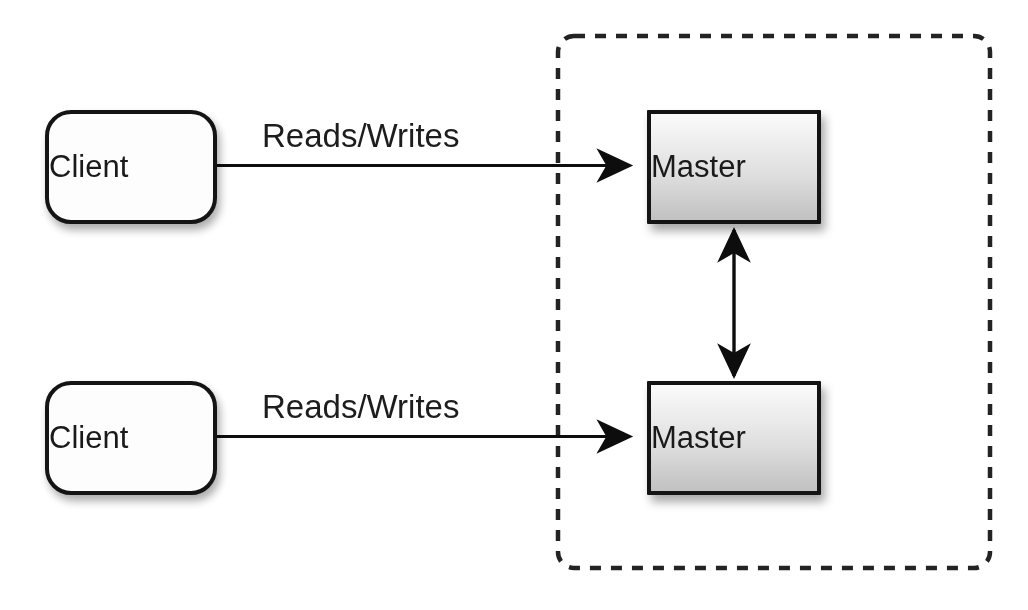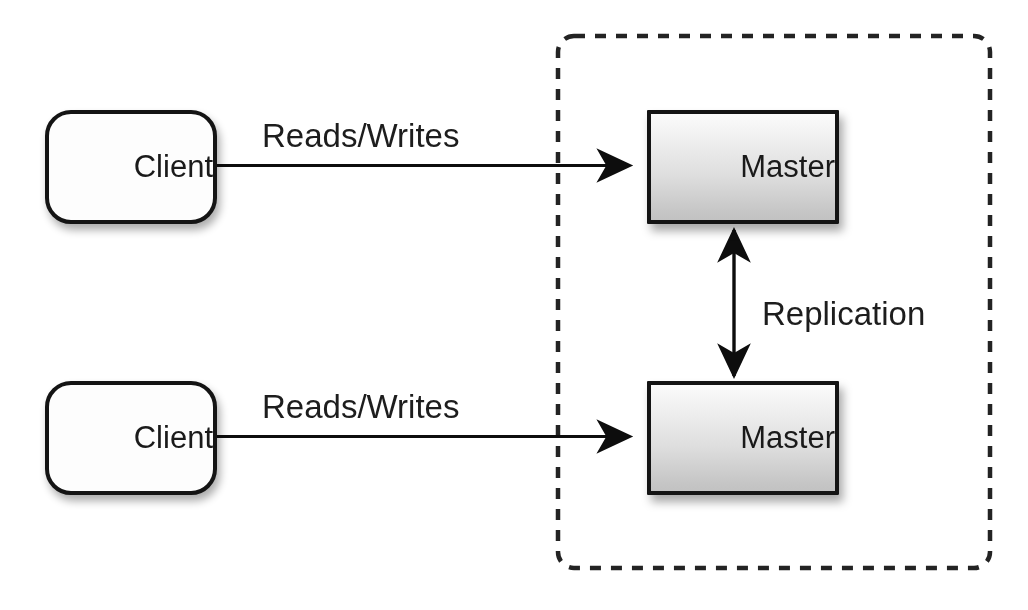--- a/index.html
+++ b/index.html
@@ -31,7 +31,7 @@
     box-sizing: border-box;
     display: flex;
     align-items: center;
-    justify-content: flex-end;
+    justify-content: flex-start;
     color: #1a1a1a;
     z-index: 3;
   }

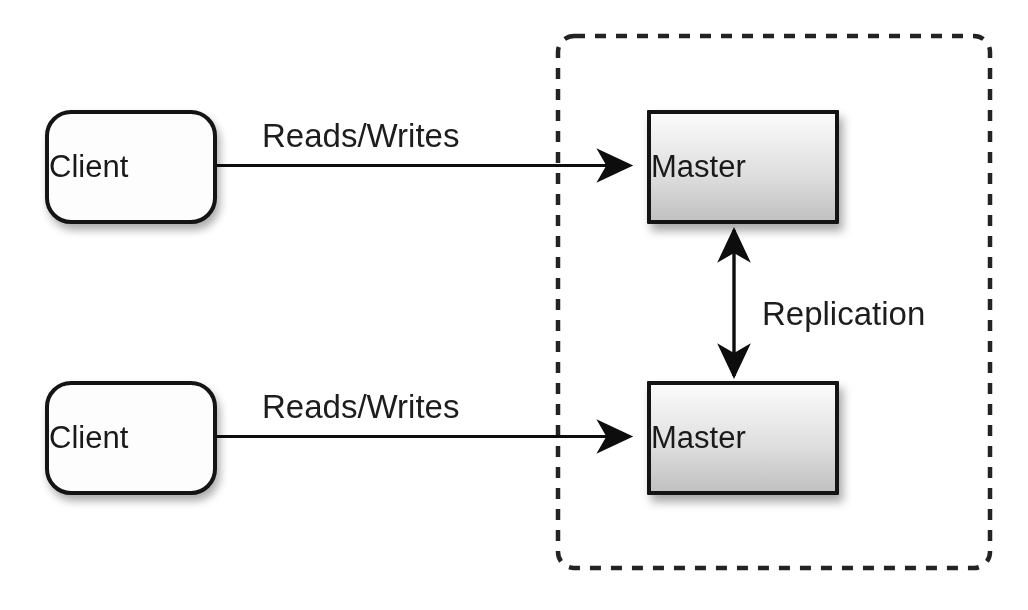--- a/index.html
+++ b/index.html
@@ -45,7 +45,7 @@
     font-size: 31px;
   }
   .node-master {
-    width: 192px;
+    width: 174px;
     height: 114px;
     border: 4px solid #141414;
     border-radius: 1px;

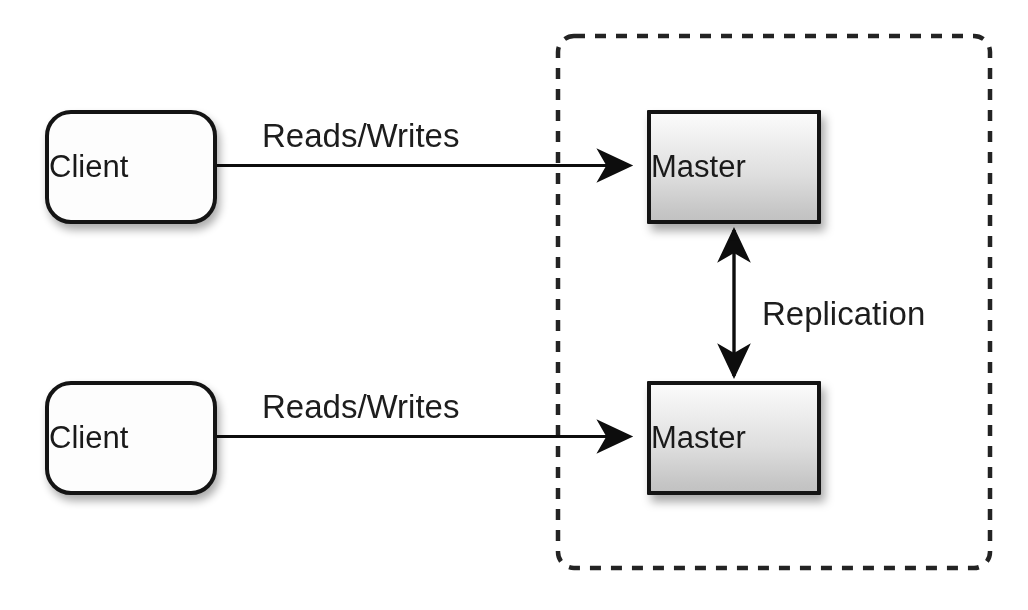--- a/index.html
+++ b/index.html
@@ -131,7 +131,6 @@
 
   <div class="edge-label label-rw-bottom">Reads/Writes</div>
 
-  <div class="edge-label label-replication">Replication</div>
 
 </div>
 

